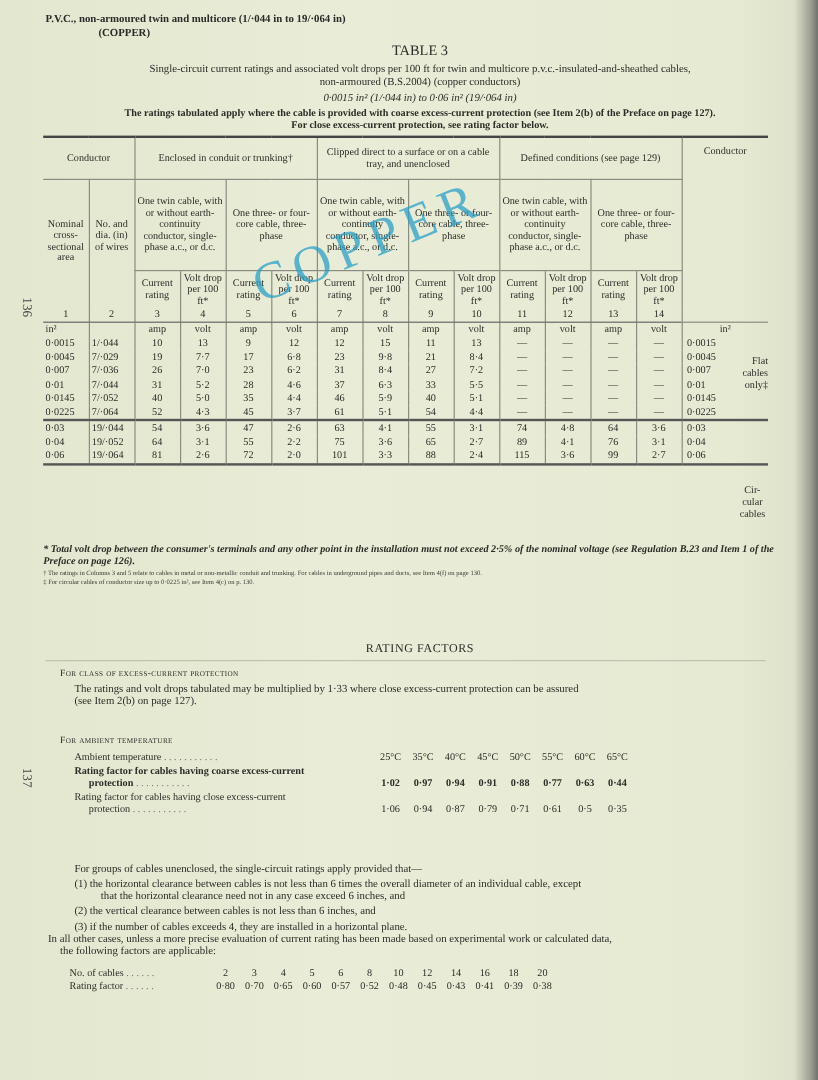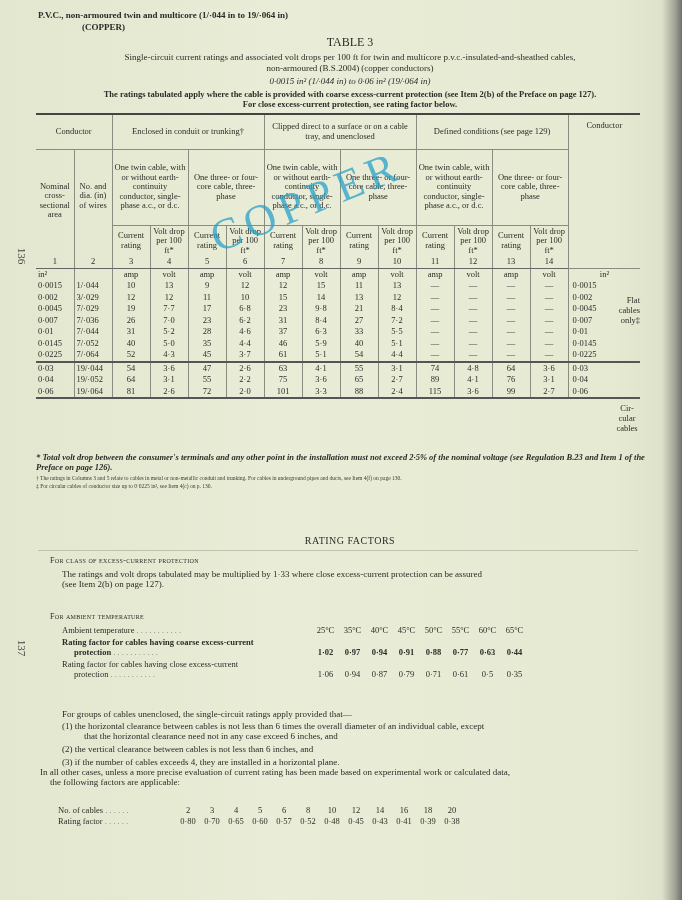--- a/index.html
+++ b/index.html
@@ -204,23 +204,6 @@
             <td>—</td>
             <td>—</td>
             <td class="left" style="border-right: none; padding-left: 4px;">0·0015</td>
-          </tr>
-          <tr class="">
-            <td class="left" style="border-left: none;">0·002</td>
-            <td class="left">3/·029</td>
-            <td>12</td>
-            <td>12</td>
-            <td>11</td>
-            <td>10</td>
-            <td>15</td>
-            <td>14</td>
-            <td>13</td>
-            <td>12</td>
-            <td>—</td>
-            <td>—</td>
-            <td>—</td>
-            <td>—</td>
-            <td class="left" style="border-right: none; padding-left: 4px;">0·002</td>
           </tr>
           <tr class="">
             <td class="left" style="border-left: none;">0·0045</td>

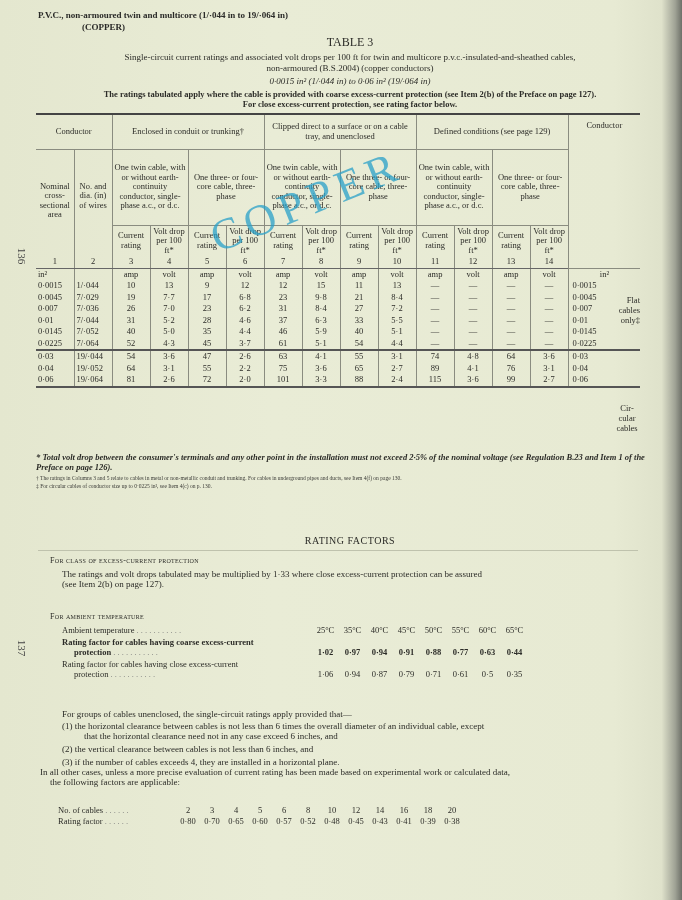--- a/index.html
+++ b/index.html
@@ -413,7 +413,7 @@
     </table>
 
   <div class="section" style="top:700px;">
-    <div class="indent" style="margin-top:9px;">For groups of cables unenclosed, the single-circuit ratings apply provided that—</div>
+    <div class="indent" style="margin-top:19px;">For groups of cables unenclosed, the single-circuit ratings apply provided that—</div>
     <div class="indent" style="margin-top:2px;">(1) the horizontal clearance between cables is not less than 6 times the overall diameter of an individual cable, except</div>
     <div style="padding-left:34px;">that the horizontal clearance need not in any case exceed 6 inches, and</div>
     <div class="indent" style="margin-top:3px;">(2) the vertical clearance between cables is not less than 6 inches, and</div>

